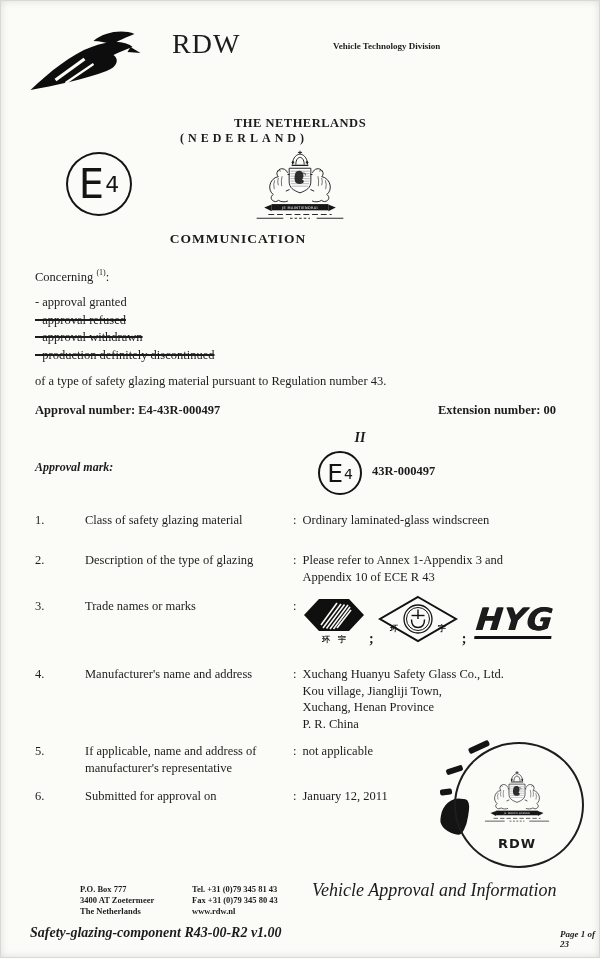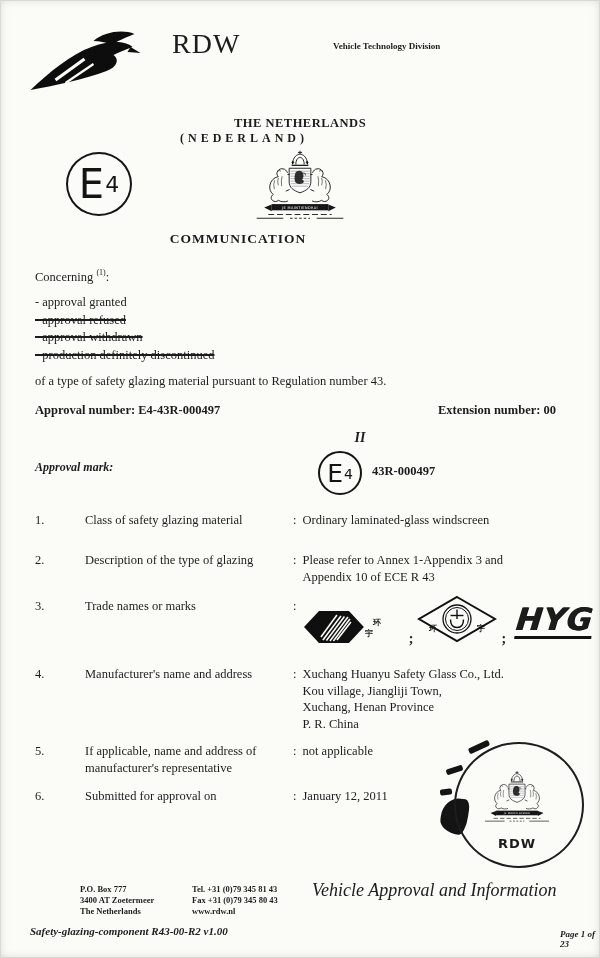--- a/index.html
+++ b/index.html
@@ -52,7 +52,7 @@
 
   
   .logos{left:303px;top:591px;width:290px;height:62px;display:flex;align-items:flex-end;}
-  .mark1{display:flex;align-items:center;margin-bottom:8px;}
+  .mark1{display:flex;flex-direction:column;align-items:center;margin-bottom:8px;}
   .mark1 .cap{font-size:8px;font-weight:bold;letter-spacing:8px;margin-top:1px;text-indent:8px;}
   .semi{font-size:14px;font-weight:bold;margin:0 4px 6px 4px;}
   .mark2{display:flex;flex-direction:column;align-items:center;margin-bottom:10px;}

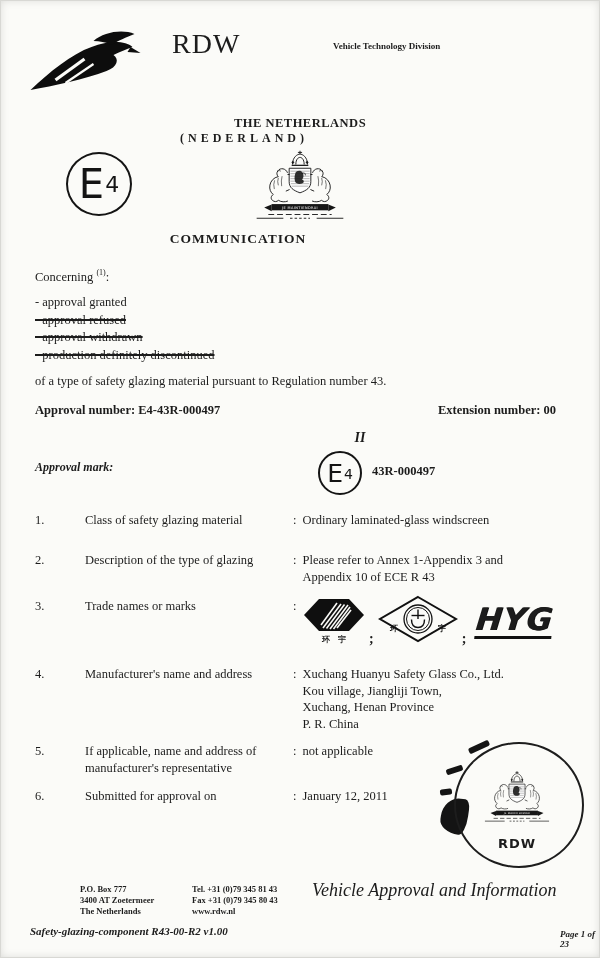--- a/index.html
+++ b/index.html
@@ -77,7 +77,7 @@
   .f1{left:80px;top:884px;}
   .f2{left:192px;top:884px;}
   .dept{left:312px;top:880px;font-size:18px;font-style:italic;font-weight:500;}
-  .docref{left:30px;top:925px;font-size:11px;font-style:italic;font-weight:bold;}
+  .docref{left:30px;top:925px;font-size:14px;font-style:italic;font-weight:bold;}
   .pageno{left:512px;top:929px;font-size:9px;font-style:italic;font-weight:bold;margin-left:48px;}
 </style>
 </head>

